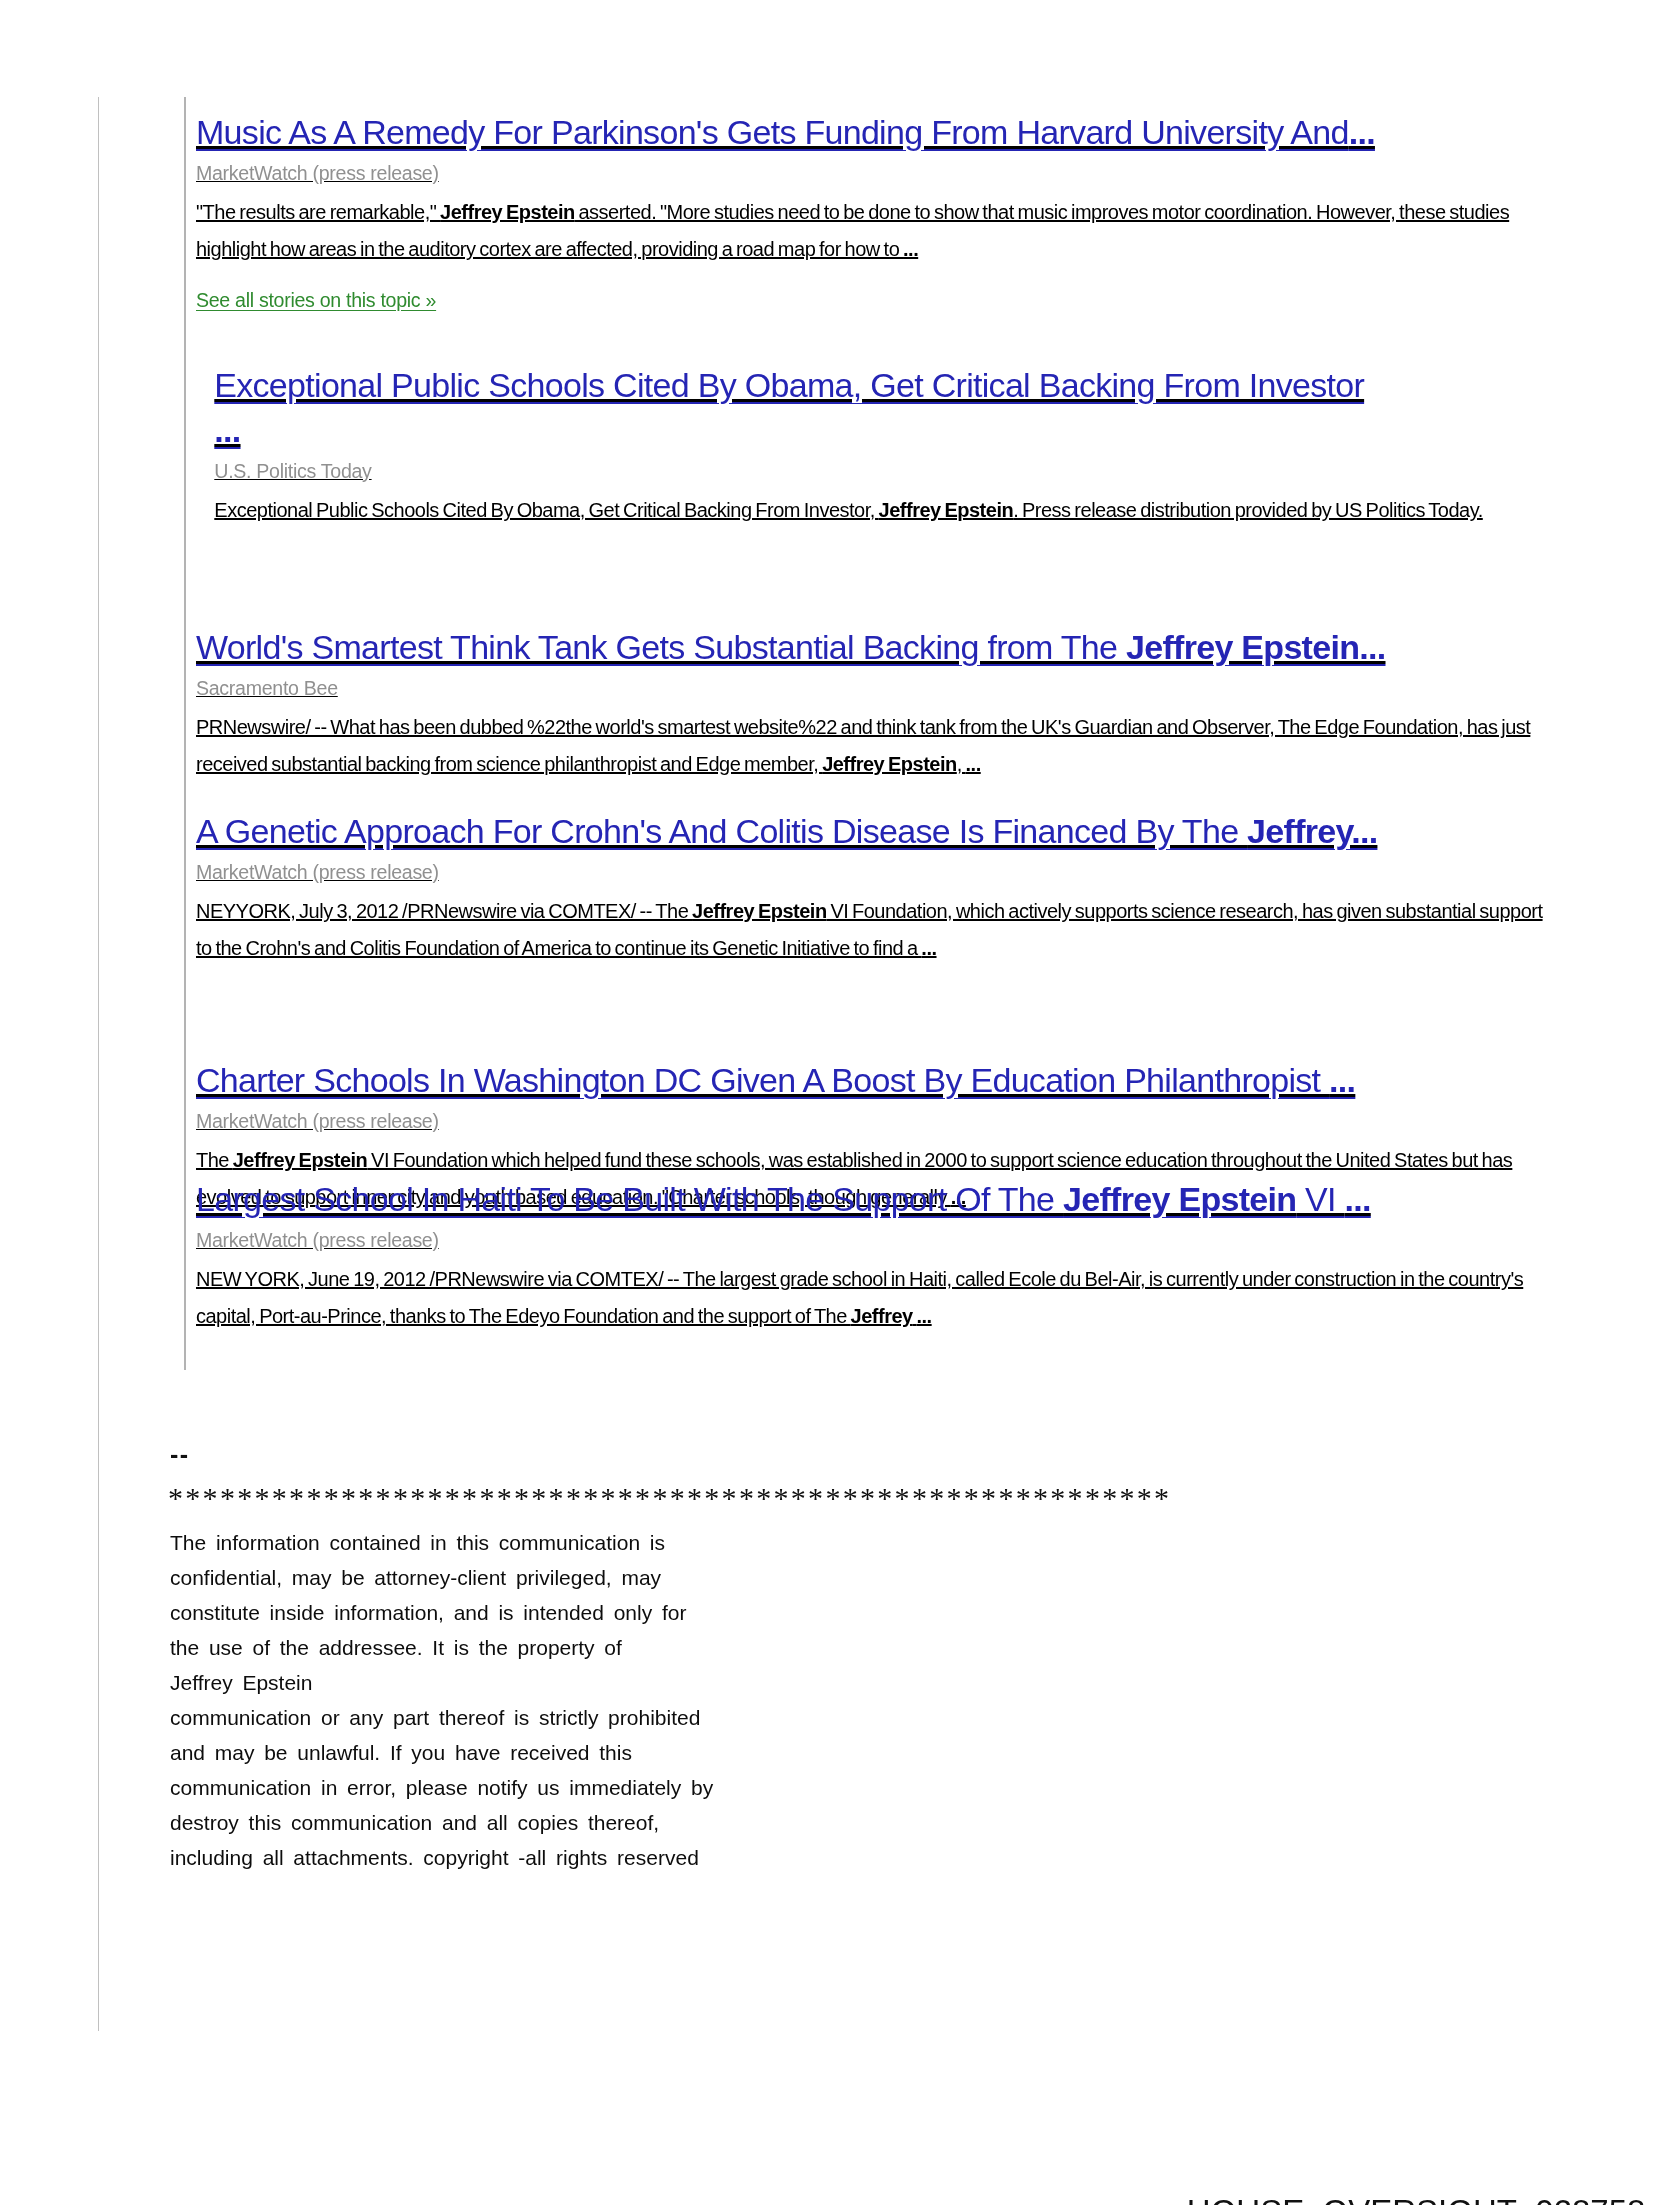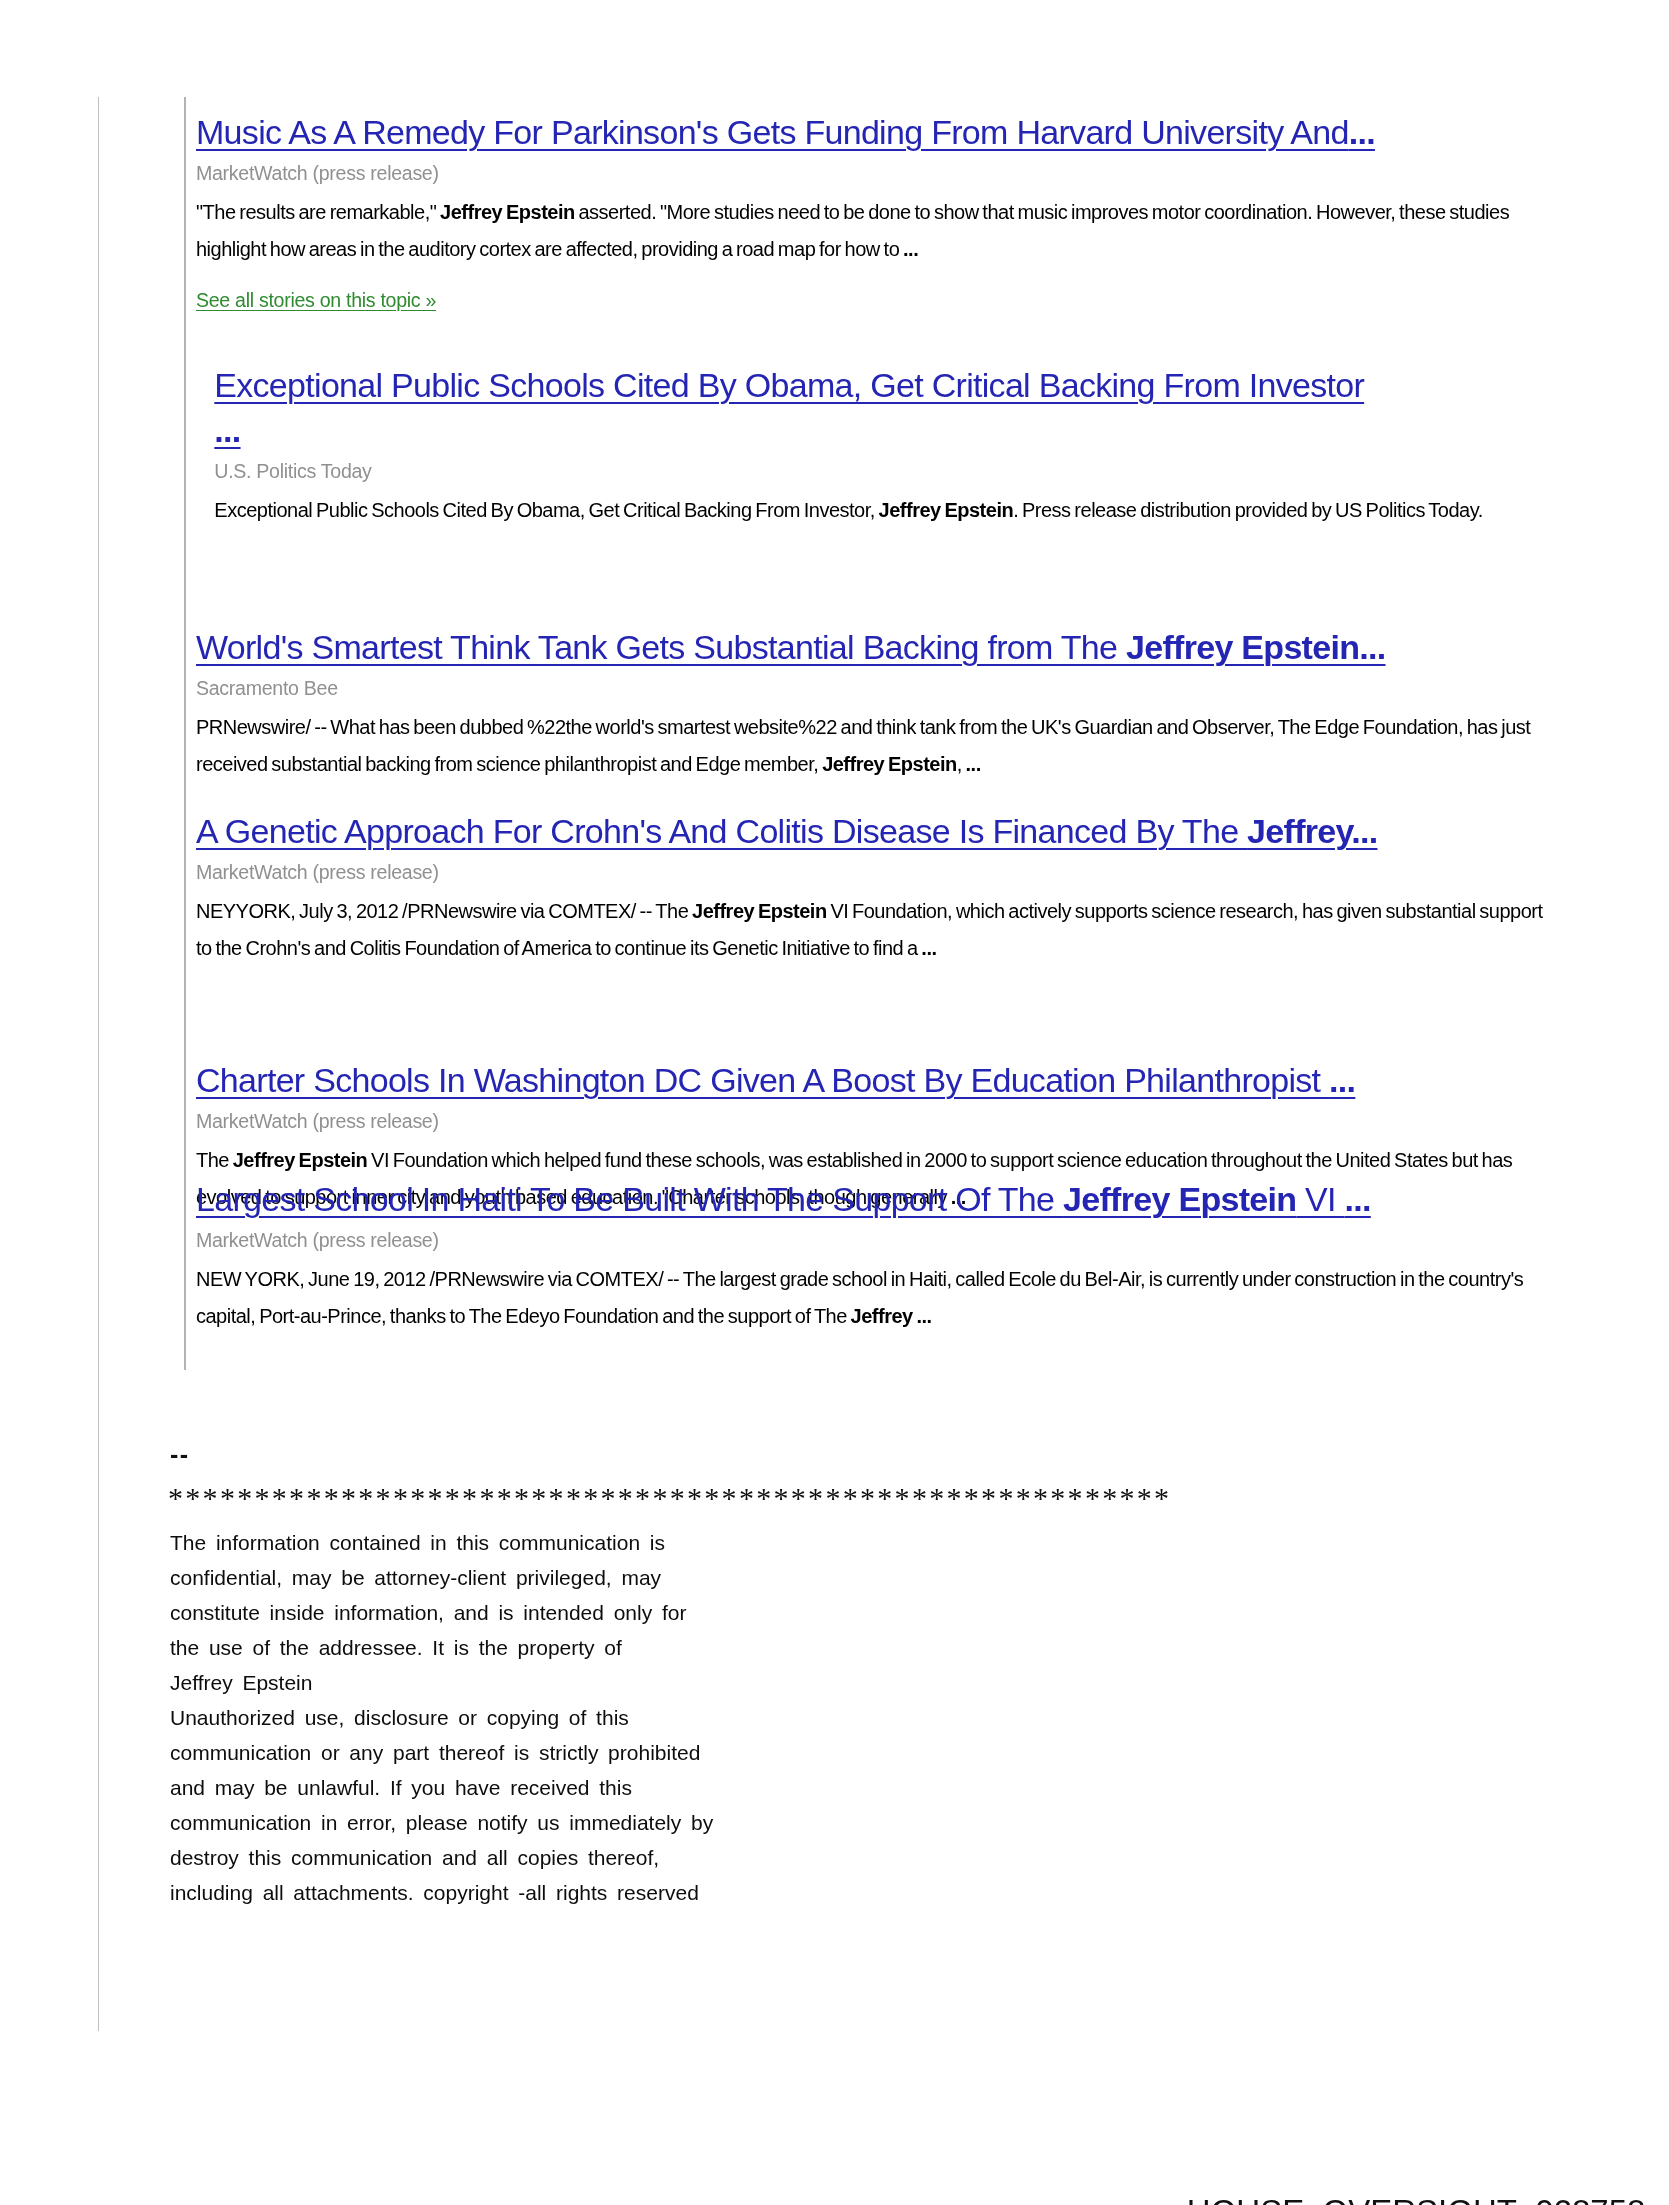--- a/index.html
+++ b/index.html
@@ -23,7 +23,7 @@
 
   #content{position:absolute;left:196px;top:97px;width:1355px;}
 
-  .alert{position:absolute;left:0;width:1355px;}
+  .alert{position:absolute;left:0;width:1355px;text-decoration:underline;}
   .alert-1{top:13px;}
   .alert-2{top:266px;padding-left:18.3px;}
   .alert-3{top:528px;}

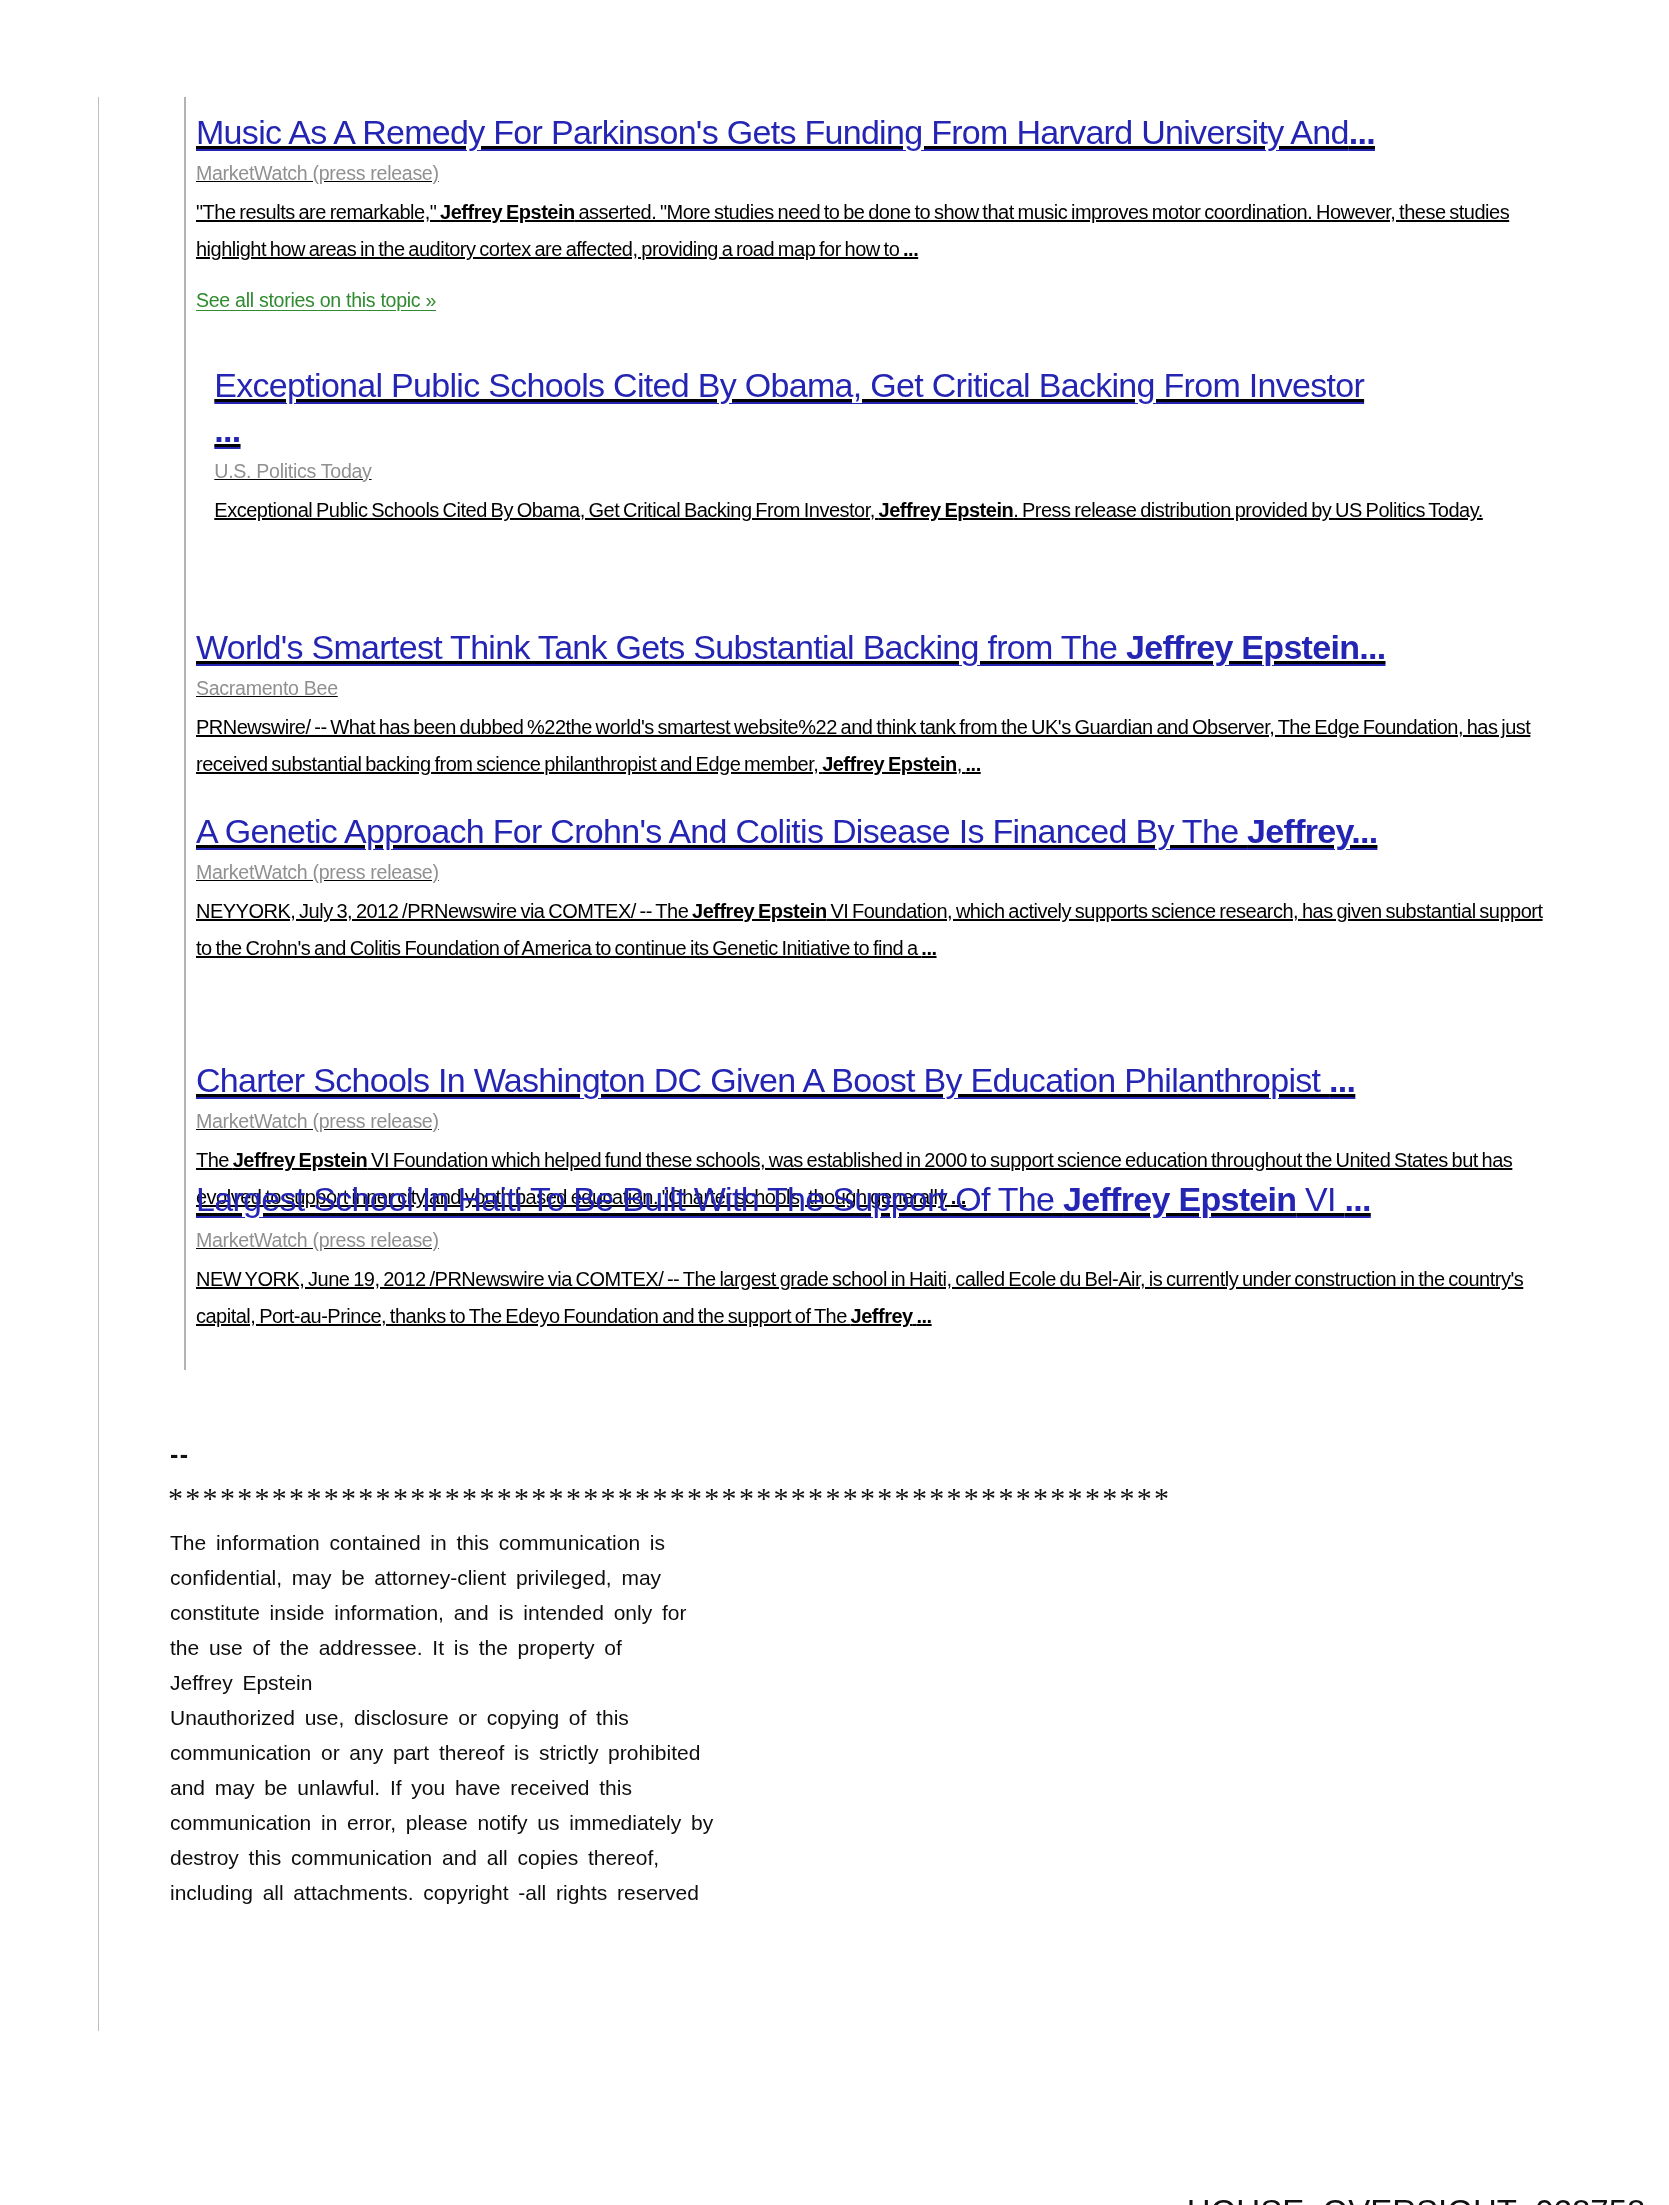--- a/index.html
+++ b/index.html
@@ -146,7 +146,6 @@
       <div class="dline">constitute inside information, and is intended only for</div>
       <div class="dline">the use of the addressee. It is the property of</div>
       <div class="dline">Jeffrey Epstein</div>
-      <div class="dline">Unauthorized use, disclosure or copying of this</div>
       <div class="dline">communication or any part thereof is strictly prohibited</div>
       <div class="dline">and may be unlawful. If you have received this</div>
       <div class="dline">communication in error, please notify us immediately by</div>

